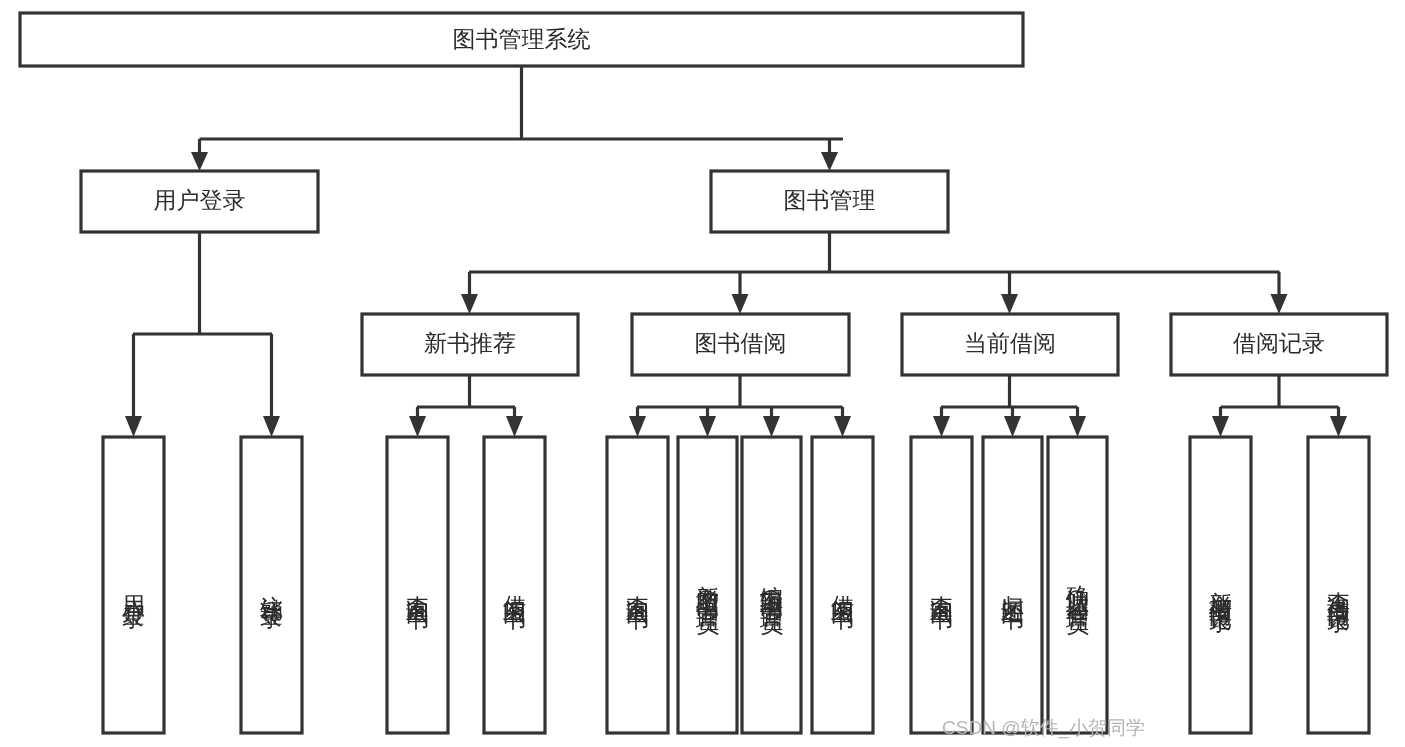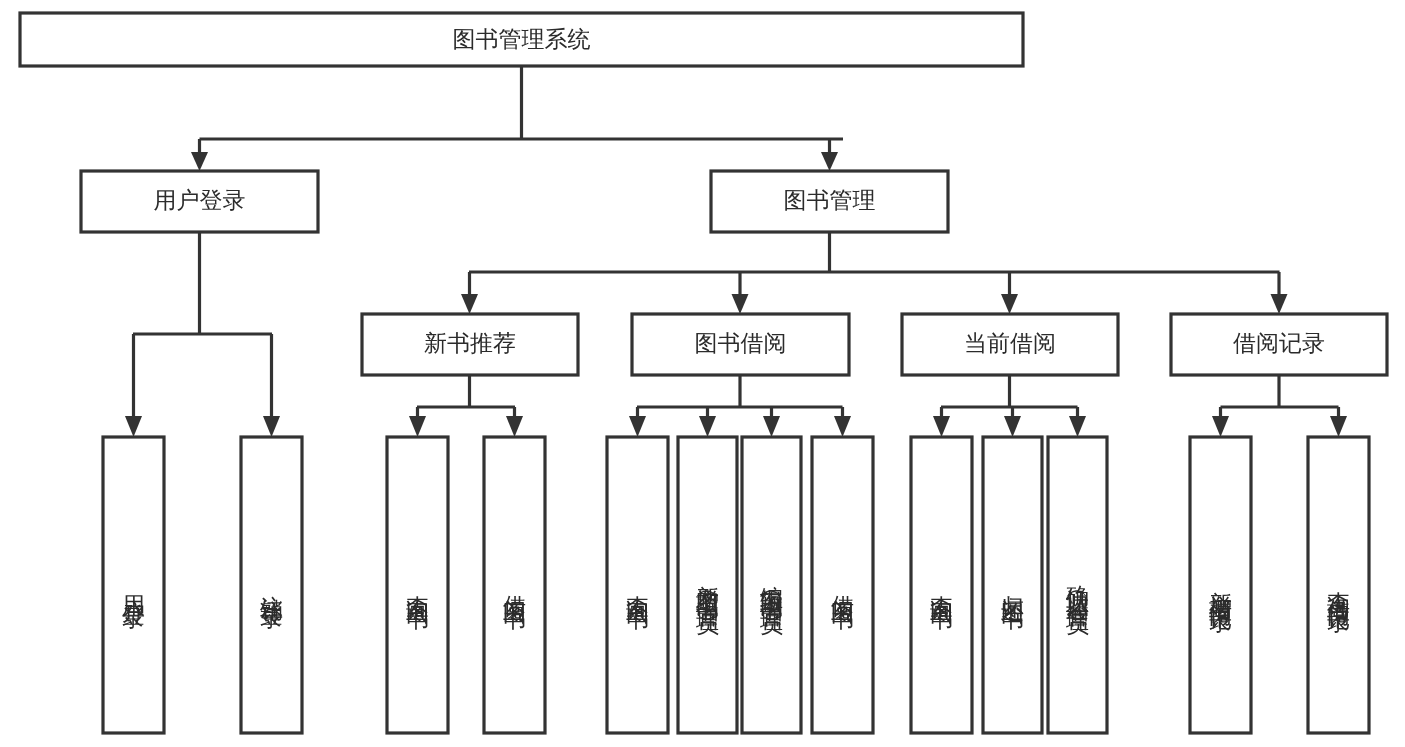--- a/index.html
+++ b/index.html
@@ -220,6 +220,7 @@
       <div class="leaf-label-wrap" style="left: 1308px; top: 437px; width: 61px; height: 296px;">查询借阅记录</div>
     </div>
 
+  <div class="watermark">CSDN @软件_小贺同学</div>
 </div>
 
 </body></html>

